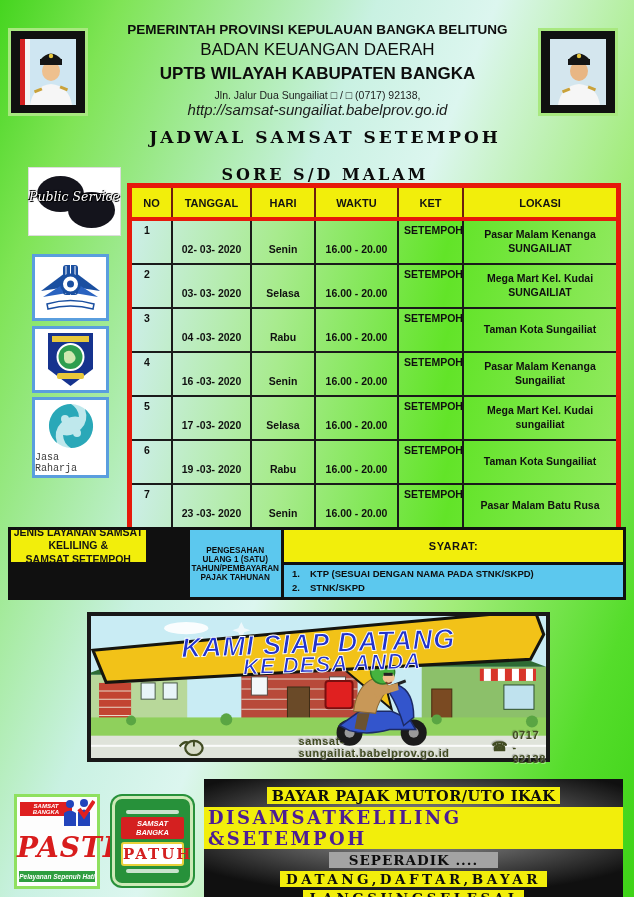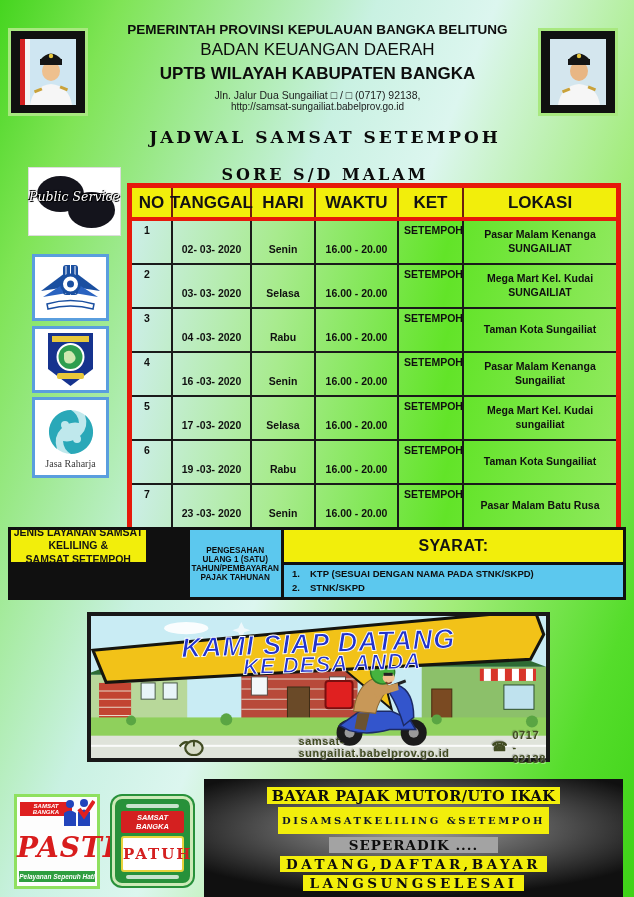--- a/index.html
+++ b/index.html
@@ -17,7 +17,7 @@
   .org-l2{font-size:17px;font-weight:normal;margin-top:3px;}
   .org-l3{font-size:17px;font-weight:bold;margin-top:4px;}
   .org-addr{font-size:10.5px;margin-top:5px;color:#1b1b1b;}
-  .org-web{font-size:10px;color:#1b1b1b;}
+  .org-web{font-size:15px;color:#1b1b1b;font-style:italic;}
 
   
   .title-block{left:110px;top:127px;width:430px;text-align:center;color:#0b0b0b;font-family:"DejaVu Serif",serif;font-weight:bold;}

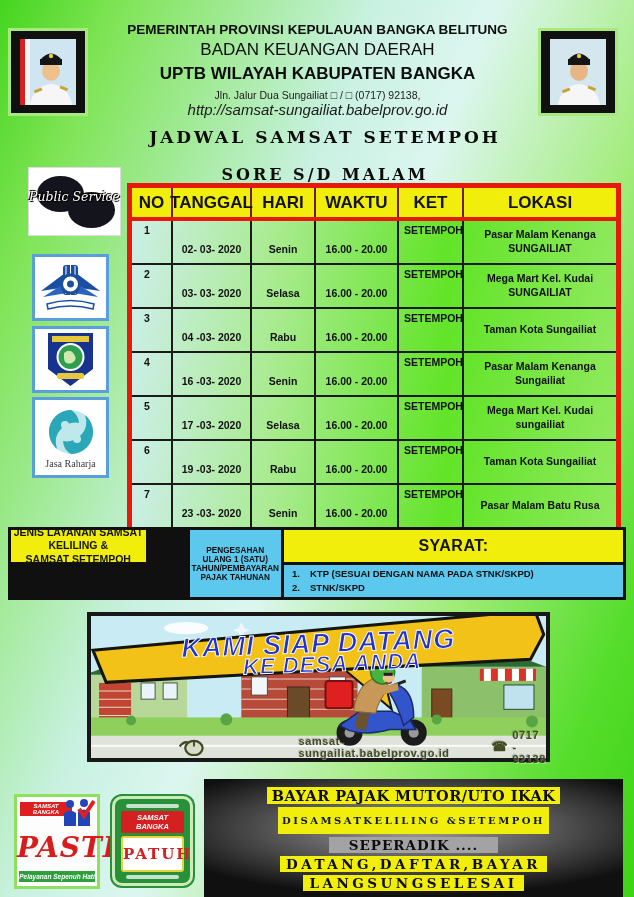--- a/index.html
+++ b/index.html
@@ -40,7 +40,7 @@
   
   .jtable{left:127px;top:183px;width:494px;border:5px solid #e6190b;box-sizing:border-box;background:#d9f0e8;}
   .thead{display:grid;grid-template-columns:41px 79px 64px 83px 65px auto;height:29px;background:#f2ee0b;border-bottom:4px solid #e6190b;}
-  .thead>div{display:flex;align-items:center;justify-content:center;font-weight:bold;font-size:17px;color:#131313;border-right:2px solid #6e1e0e;box-sizing:border-box;}
+  .thead>div{display:flex;align-items:center;justify-content:center;font-weight:bold;font-size:11px;color:#131313;border-right:2px solid #6e1e0e;box-sizing:border-box;}
   .thead>div:last-child{border-right:none;}
   .trow{display:grid;grid-template-columns:41px 79px 64px 83px 65px auto;height:42px;border-bottom:2px solid #1a1a1a;background:linear-gradient(105deg,#cdeee9 0%,#a8eb8e 30%,#62e428 65%,#8fe95d 100%);}
   .trow:last-child{border-bottom:none;}

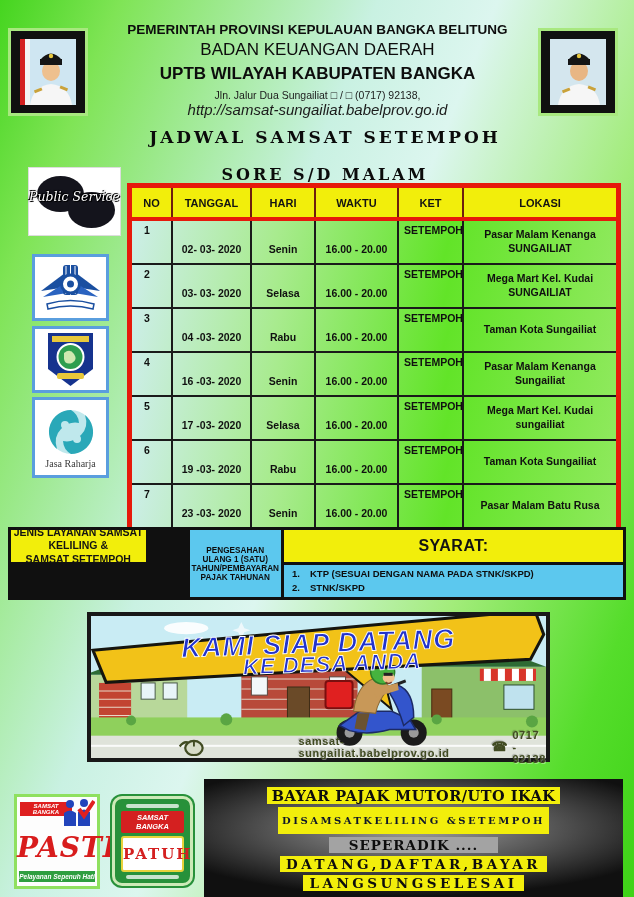--- a/index.html
+++ b/index.html
@@ -35,7 +35,7 @@
   .logo-police{left:32px;top:254px;width:77px;height:67px;}
   .logo-prov{left:32px;top:326px;width:77px;height:67px;}
   .logo-jasa{left:32px;top:397px;width:77px;height:81px;}
-  .jasa-label{font-family:Liberation Serif, serif;font-size:10px;color:#3b3b3b;margin-top:1px;}
+  .jasa-label{font-family:Liberation Mono, monospace;font-size:10px;color:#3b3b3b;margin-top:1px;}
 
   
   .jtable{left:127px;top:183px;width:494px;border:5px solid #e6190b;box-sizing:border-box;background:#d9f0e8;}

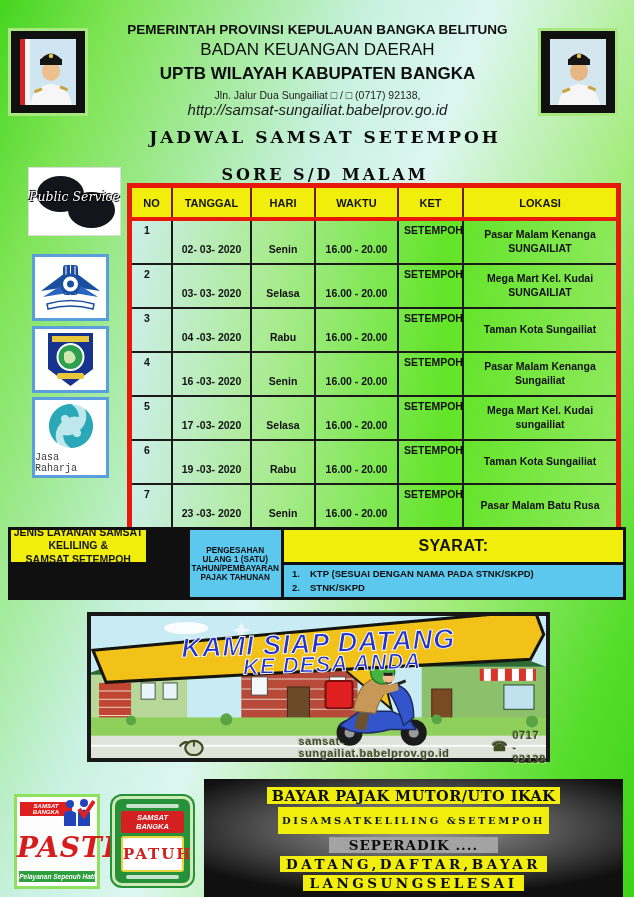--- a/index.html
+++ b/index.html
@@ -57,7 +57,7 @@
   .svc-right{flex:1;margin-left:3px;display:flex;flex-direction:column;}
   .svc-head{height:32px;background:#f2ee0b;border-bottom:3px solid #101010;display:flex;align-items:center;justify-content:center;text-align:center;font-weight:bold;color:#131313;}
   .svc-head-left{font-size:10.5px;white-space:pre-line;line-height:1.3;}
-  .svc-head-right{font-size:16px;letter-spacing:0.5px;}
+  .svc-head-right{font-size:11px;letter-spacing:0.5px;}
   .svc-body{flex:1;background:#5cc8ee;display:flex;align-items:center;}
   .svc-body-left{justify-content:center;font-weight:bold;font-size:8.2px;color:#0d0d0d;padding:0 2px;text-align:center;}
   .svc-body-right{flex-direction:column;align-items:stretch;justify-content:center;padding:2px 8px;}

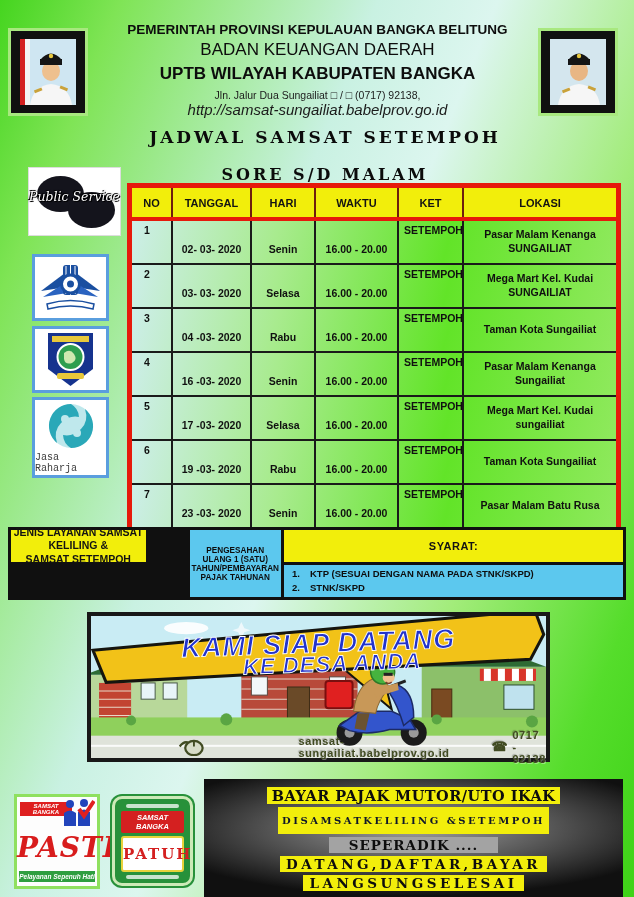--- a/index.html
+++ b/index.html
@@ -77,7 +77,7 @@
     font-family:"DejaVu Serif",serif;font-weight:bold;}
   .announce span{display:inline-block;}
   .a1{font-size:14.5px;color:#0d0d0d;background:#f2ee0b;padding:0 5px;letter-spacing:0.5px;}
-  .a2{font-size:10px;color:#0f172a;background:#f2ee0b;padding:8px 4px;letter-spacing:2.5px;}
+  .a2{font-size:18px;color:#4c1d95;background:#f2ee0b;padding:0 4px;letter-spacing:2.5px;}
   .a3{font-size:13.5px;color:#0d0d0d;background:#a3a3a3;padding:0 20px;letter-spacing:1px;}
   .a4,.a5{font-size:13.5px;color:#0d0d0d;background:#f2ee0b;padding:0 6px;letter-spacing:3.5px;}
 

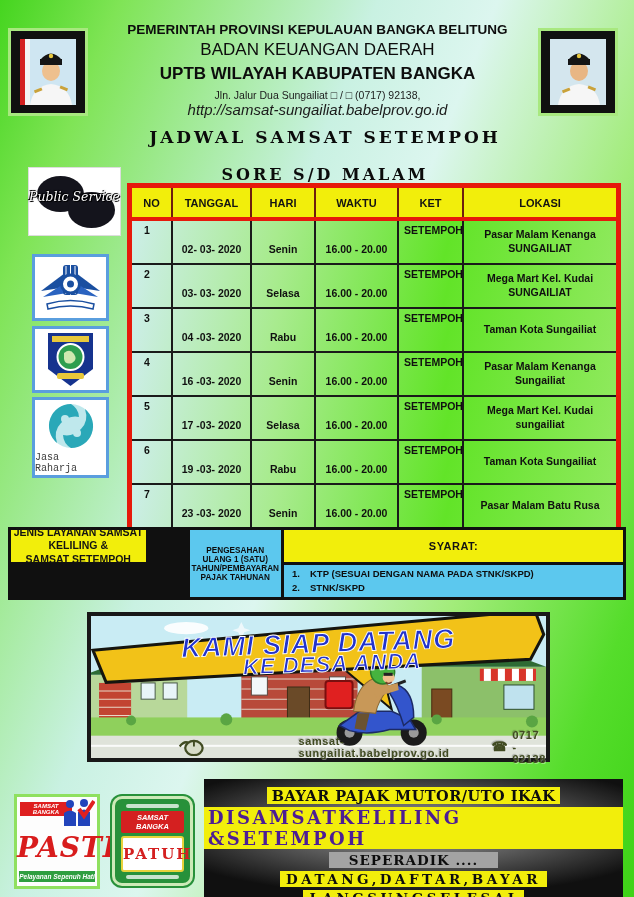--- a/index.html
+++ b/index.html
@@ -90,7 +90,7 @@
   .badge-patuh{left:112px;top:796px;width:81px;height:90px;background:#27913a;border:3px solid #cdeab8;border-radius:10px;box-sizing:border-box;box-shadow:0 0 0 2px #27913a;display:flex;flex-direction:column;align-items:center;justify-content:center;gap:3px;}
   .patuh-strip{width:70%;height:4px;background:rgba(255,255,255,0.75);border-radius:2px;}
   .patuh-band{width:84%;background:#d42020;color:#fff;font-size:7.5px;font-weight:bold;font-style:italic;text-align:center;padding:2px 0;border-radius:2px;}
-  .patuh-main{width:84%;background:#fff;color:#d42020;font-weight:bold;font-size:15px;letter-spacing:2px;text-align:center;border:2px solid #e8d23a;border-radius:3px;padding:7px 0;box-sizing:border-box;font-family:"DejaVu Serif",serif;}
+  .patuh-main{width:84%;background:#fff;color:#d42020;font-weight:bold;font-size:15px;letter-spacing:2px;text-align:center;border:2px solid #e8d23a;border-radius:3px;padding:1px 0;box-sizing:border-box;font-family:"DejaVu Serif",serif;}
 </style>
 </head>
 <body>

